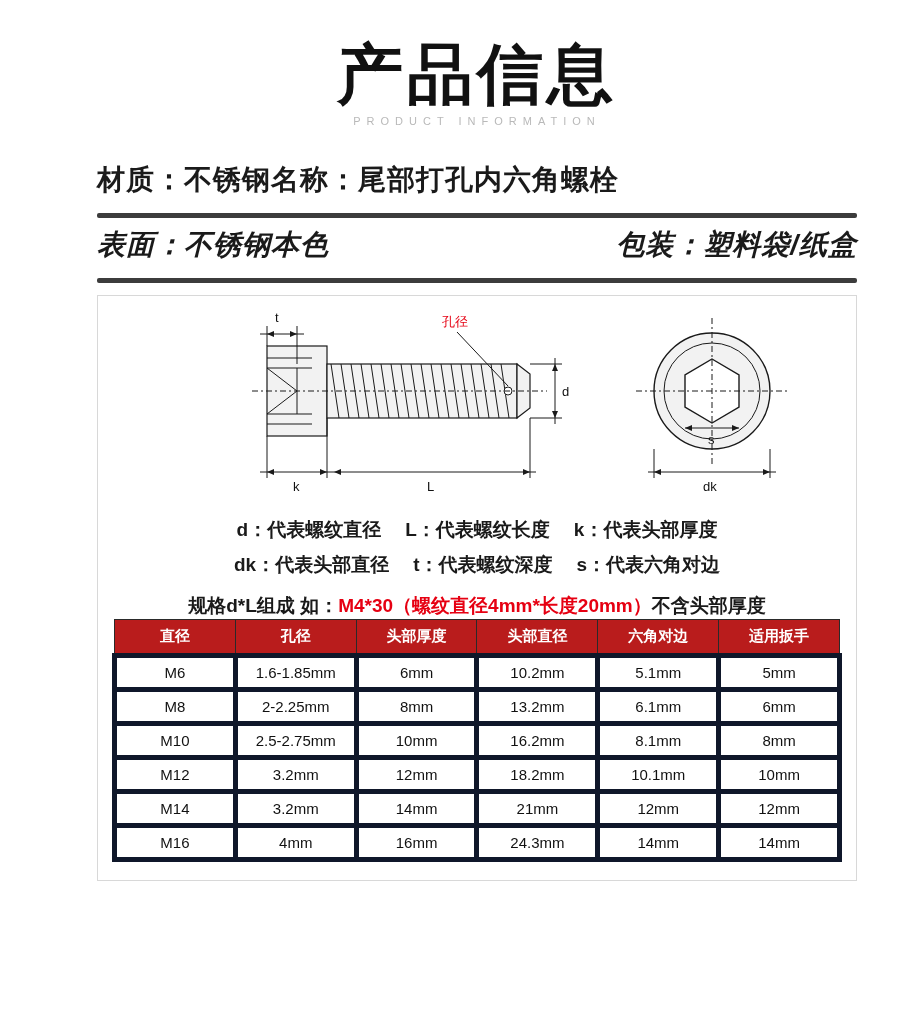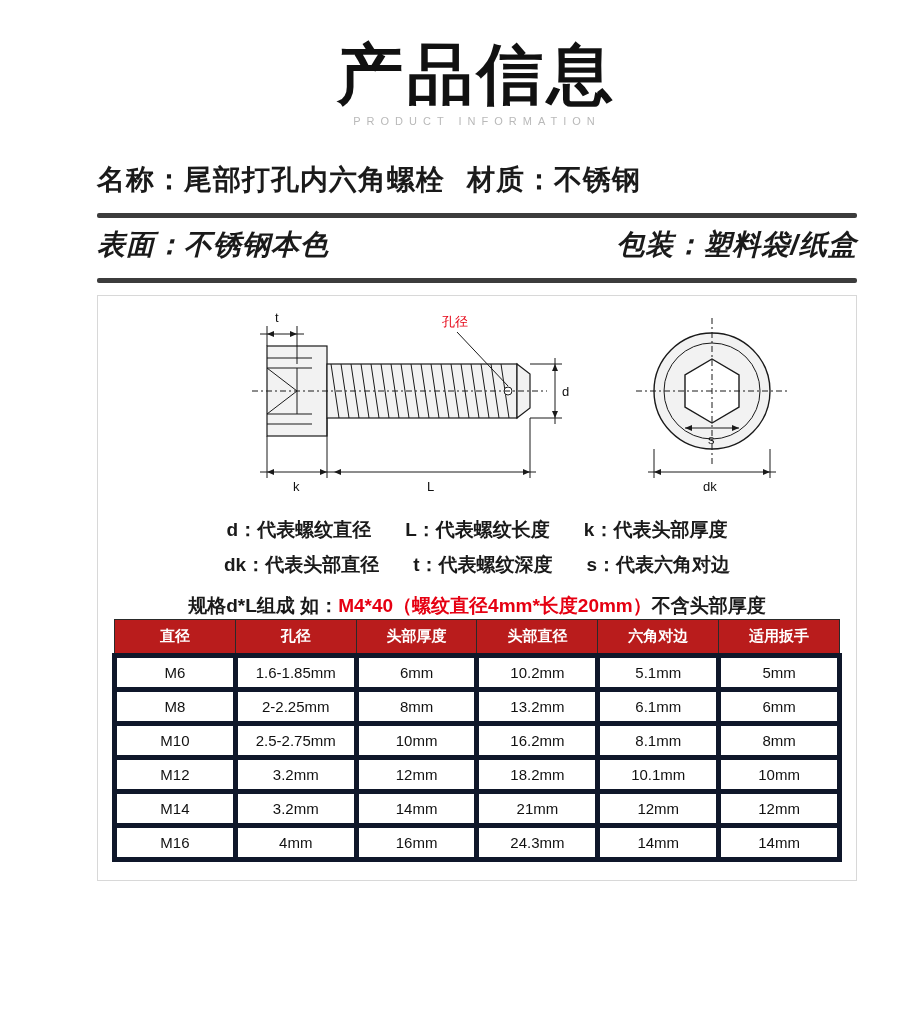--- a/index.html
+++ b/index.html
@@ -151,8 +151,8 @@
 
   <div class="info-wrap">
     <div class="info-row">
+      <span class="info-seg">材质：不锈钢</span>
       <span class="info-seg spacer-left">名称：尾部打孔内六角螺栓</span>
-      <span class="info-seg">材质：不锈钢</span>
     </div>
     <div class="hr-thick"></div>
     <div class="info-row row2">

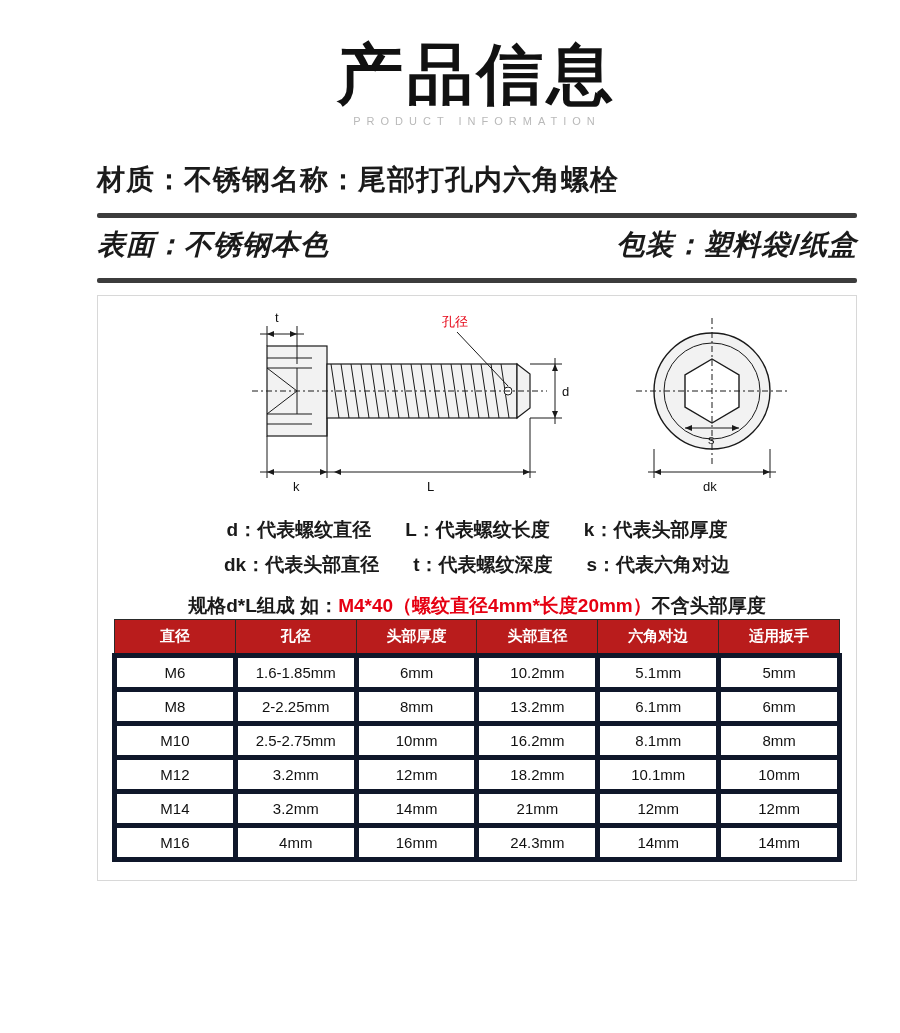--- a/index.html
+++ b/index.html
@@ -94,7 +94,7 @@
   .legend-row {
     display: flex;
     justify-content: center;
-    gap: 34px;
+    gap: 24px;
     text-align: right;
   }
   .legend-item { white-space: nowrap; }

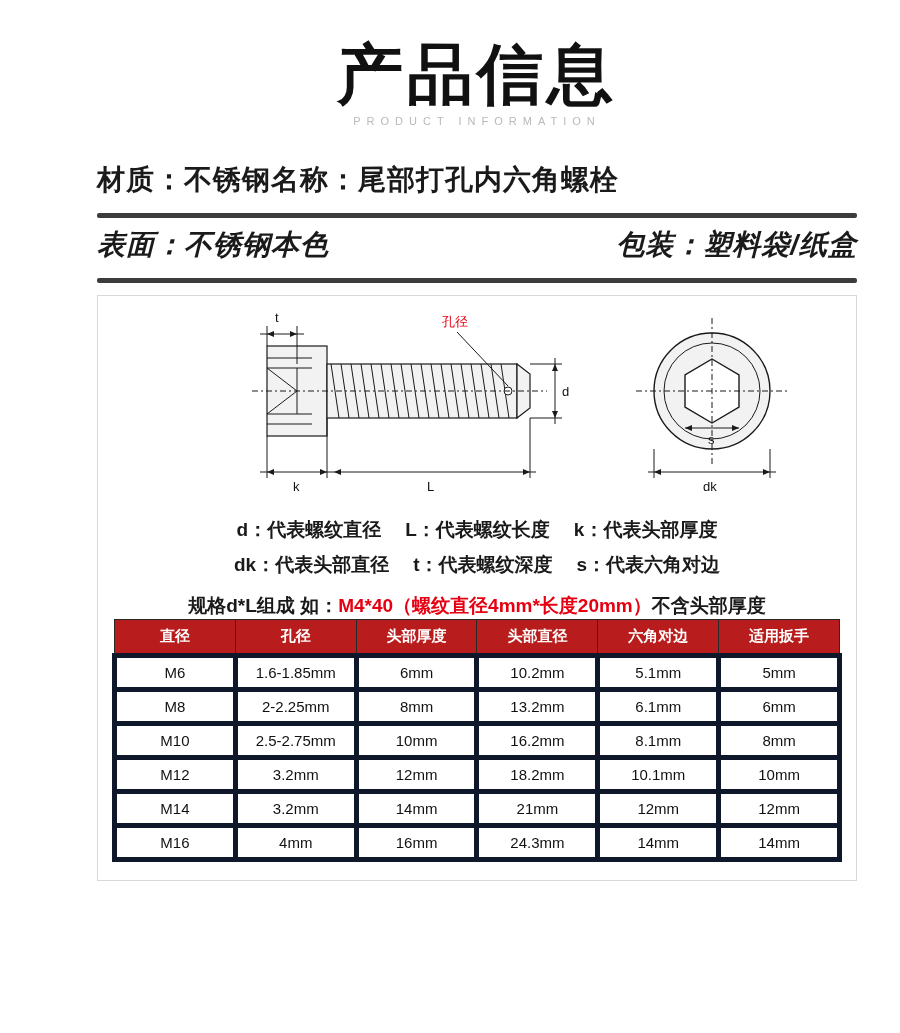--- a/index.html
+++ b/index.html
@@ -272,7 +272,7 @@
     </div>
 
     <div class="spec-row">
-      <span>规格d*L组成  如：</span><span class="spec-red">M4*40（螺纹直径4mm*长度20mm）</span><span>不含头部厚度</span>
+      <span>规格d*L组成  如：</span><span class="spec-red">M4*30（螺纹直径4mm*长度20mm）</span><span>不含头部厚度</span>
     </div>
 
 

